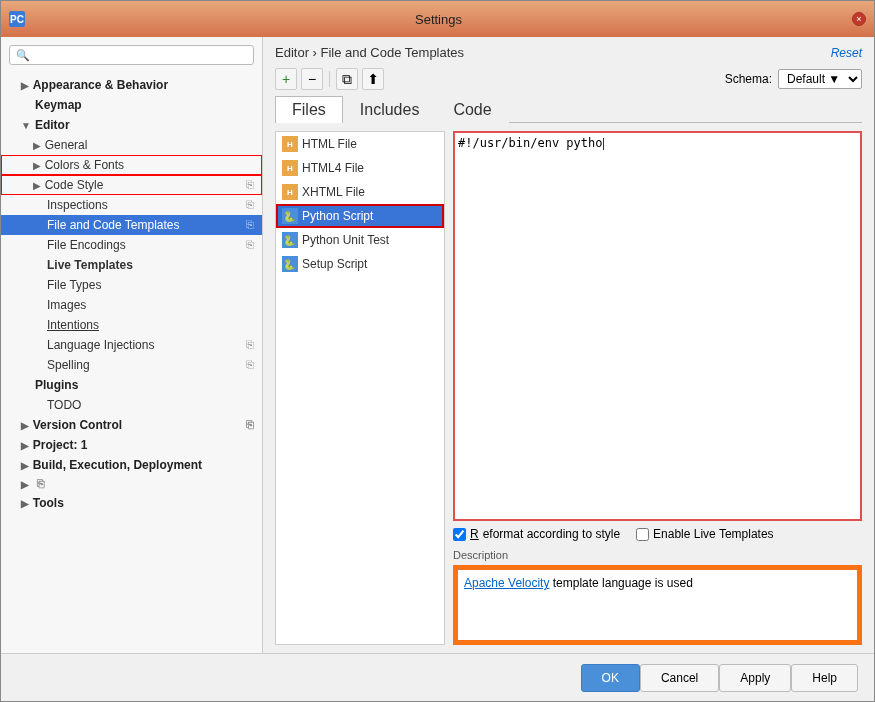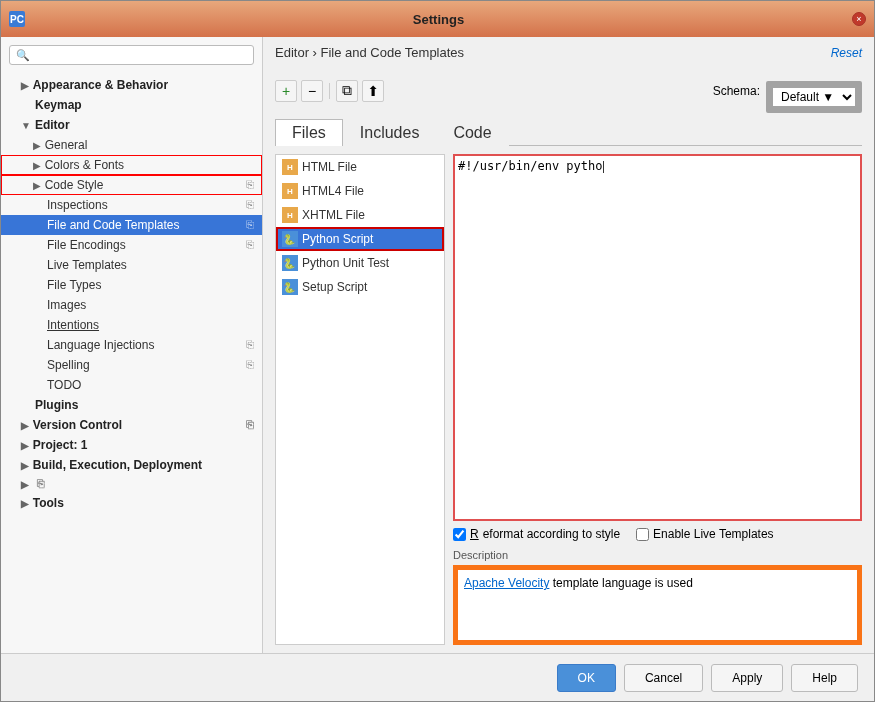--- a/index.html
+++ b/index.html
@@ -52,7 +52,7 @@
     .title-text {
       color: #222;
       font-size: 13px;
-      font-weight: bold;
+      font-weight: normal;
     }
     .close-btn {
       width: 14px;

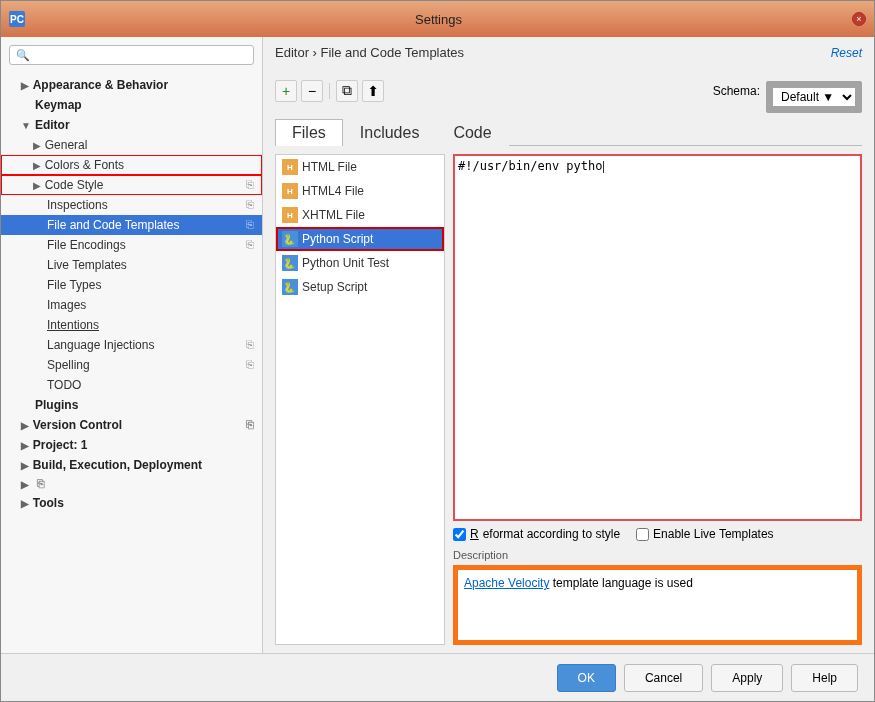--- a/index.html
+++ b/index.html
@@ -190,12 +190,11 @@
       font-size: 12px;
     }
     .schema-select {
-      border: 7px solid #a3a3a3;
+      border: 1px solid #a3a3a3;
       background: white;
       font-size: 12px;
       padding: 1px 4px;
       border-radius: 2px;
-      margin-top: 13px;
     }
     
     .tabs {

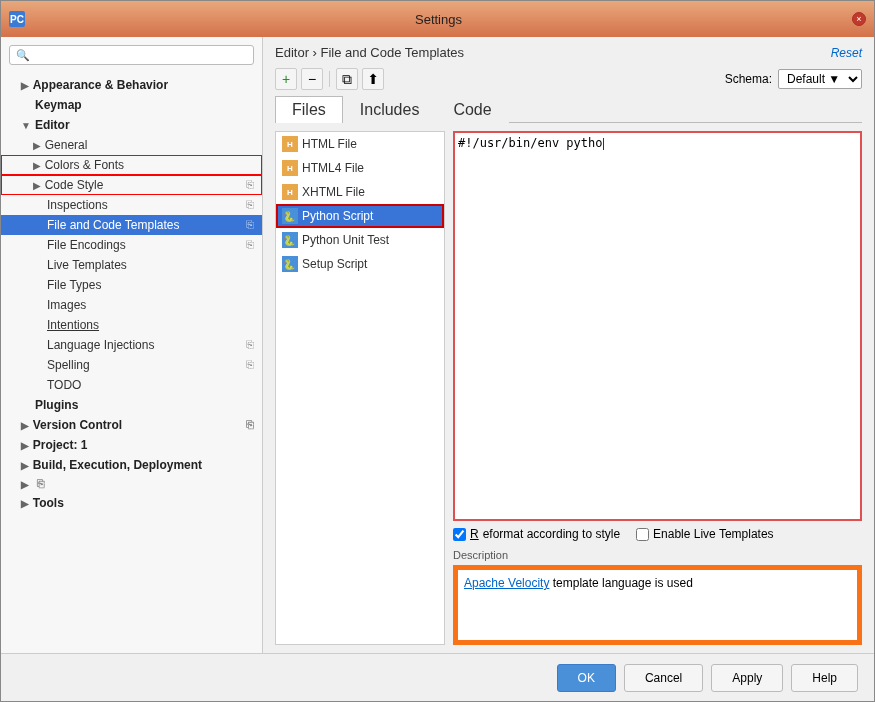--- a/index.html
+++ b/index.html
@@ -422,7 +422,7 @@
         </div>
 
         <div class="sidebar-item indent-2">
-          <span class="item-label" style="padding-left:14px;">Live Templates</span>
+          <span class="item-label" style="padding-left:14px;font-weight:bold;">Live Templates</span>
         </div>
 
         <div class="sidebar-item indent-2">

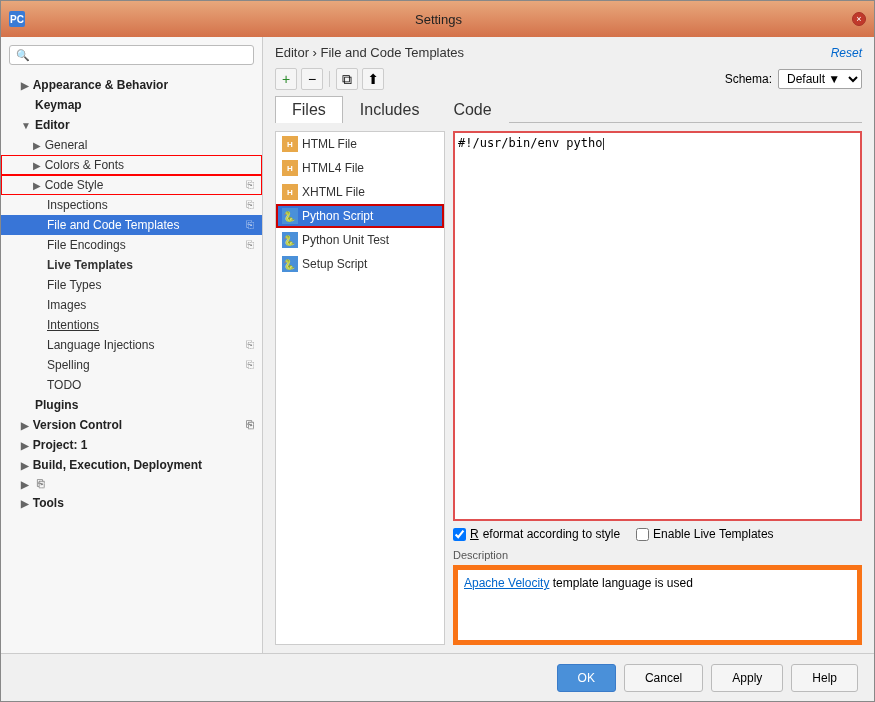--- a/index.html
+++ b/index.html
@@ -448,12 +448,12 @@
           <span class="copy-icon">⎘</span>
         </div>
 
+        <div class="sidebar-item parent indent-1">
+          <span class="item-label" style="padding-left:14px;">Plugins</span>
+        </div>
+
         <div class="sidebar-item indent-2">
           <span class="item-label" style="padding-left:14px;">TODO</span>
-        </div>
-
-        <div class="sidebar-item parent indent-1">
-          <span class="item-label" style="padding-left:14px;">Plugins</span>
         </div>
 
         <div class="sidebar-item parent indent-1">

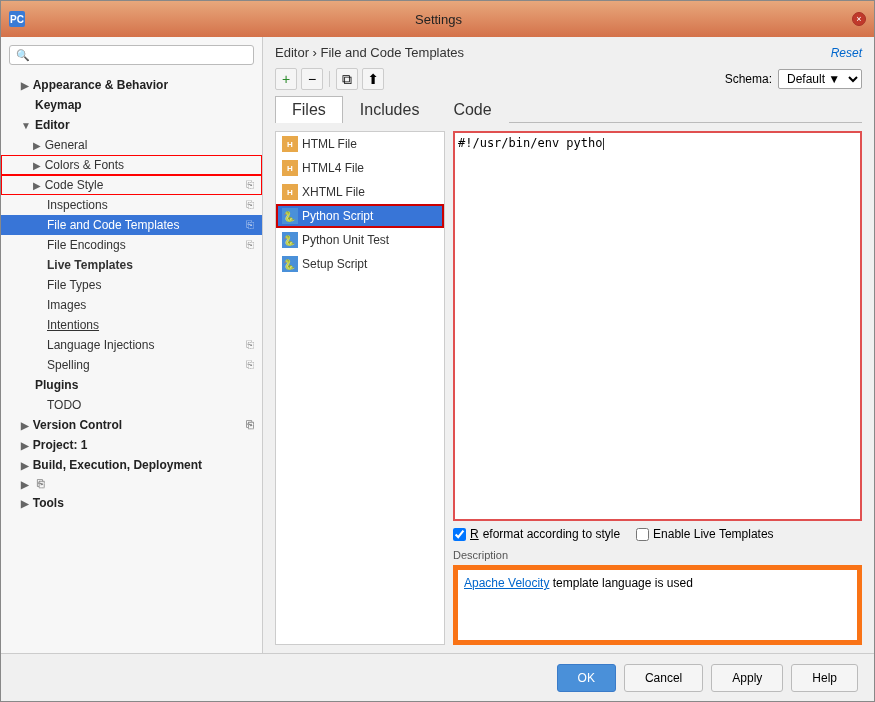--- a/index.html
+++ b/index.html
@@ -329,7 +329,6 @@
       align-items: center;
       justify-content: flex-end;
       padding: 0 16px;
-      gap: 8px;
       flex-shrink: 0;
     }
     .footer-btn {

